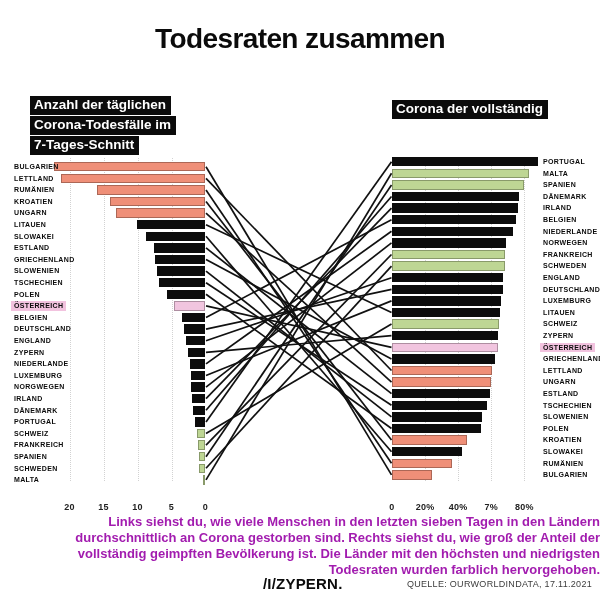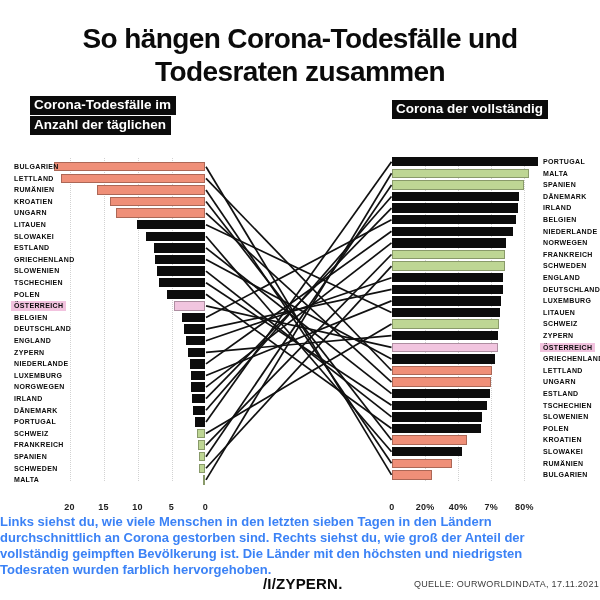--- a/index.html
+++ b/index.html
@@ -26,7 +26,6 @@
 
 <div class="canvas">
   <div class="title">
-    <div>So hängen Corona-Todesfälle und</div>
     <div>Todesraten zusammen</div>
   </div>
   <div class="hdr hdr-left" id="hdr-left">

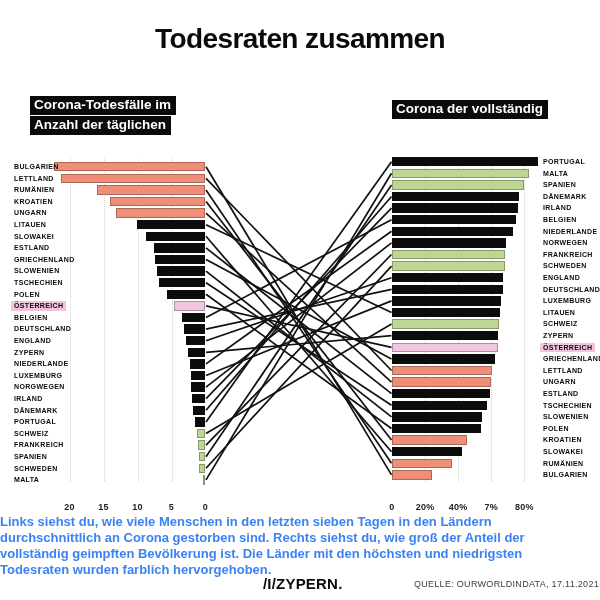--- a/index.html
+++ b/index.html
@@ -29,8 +29,8 @@
     <div>Todesraten zusammen</div>
   </div>
   <div class="hdr hdr-left" id="hdr-left">
+      <div class="line">Anzahl der täglichen</div>
       <div class="line">Corona-Todesfälle im</div>
-      <div class="line">Anzahl der täglichen</div>
     </div>
   <div class="hdr hdr-right" id="hdr-right">
       <div class="line">Corona der vollständig</div>

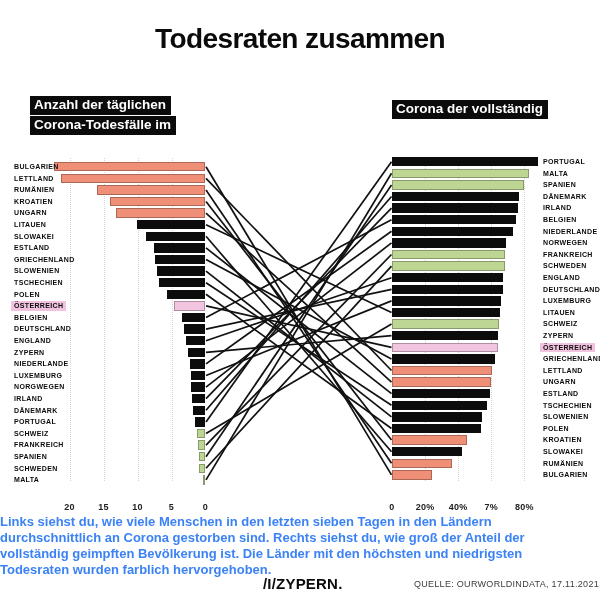--- a/index.html
+++ b/index.html
@@ -31,6 +31,7 @@
   <div class="hdr hdr-left" id="hdr-left">
       <div class="line">Anzahl der täglichen</div>
       <div class="line">Corona-Todesfälle im</div>
+      <div class="line">7-Tages-Schnitt</div>
     </div>
   <div class="hdr hdr-right" id="hdr-right">
       <div class="line">Corona der vollständig</div>

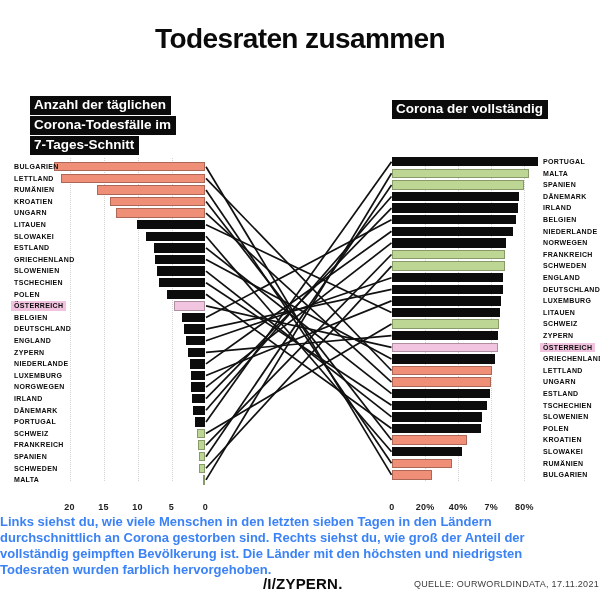--- a/index.html
+++ b/index.html
@@ -17,7 +17,7 @@
   .grid{position:absolute;top:158px;height:323px;width:0;border-left:1px dotted #d2d2d2;}
   .tick{position:absolute;top:490px;transform:translateX(-50%);font-size:9px;font-weight:600;color:#222;letter-spacing:0.3px;margin-top:12px;}
   svg.lines{position:absolute;left:0;top:0;pointer-events:none;}
-  .desc{position:absolute;left:0;top:514px;width:600px;text-align:left;font-weight:700;font-size:13px;line-height:16px;color:#3b82f6;}
+  .desc{position:absolute;left:0;top:514px;width:600px;text-align:right;font-weight:700;font-size:13px;line-height:16px;color:#a21caf;}
   .logo{position:absolute;left:263px;top:575px;font-weight:700;font-size:15px;letter-spacing:0.2px;color:#0b0b0b;}
   .source{position:absolute;right:1px;top:579px;font-size:9px;color:#3c3c3c;letter-spacing:0.3px;font-weight:400;}
 </style>

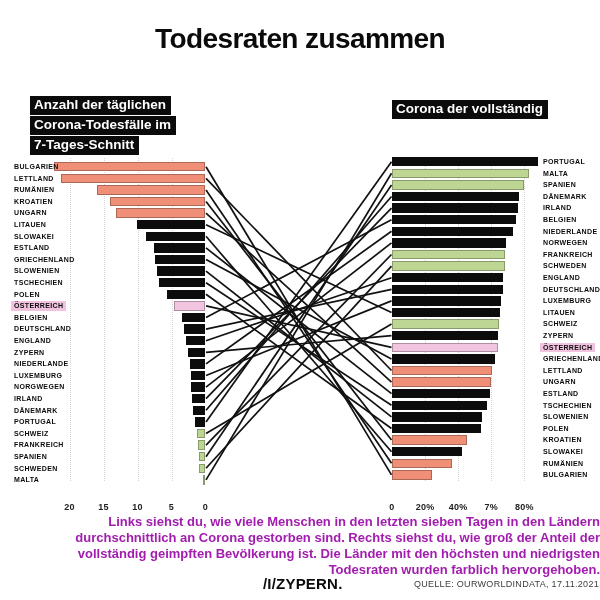--- a/index.html
+++ b/index.html
@@ -19,7 +19,7 @@
   svg.lines{position:absolute;left:0;top:0;pointer-events:none;}
   .desc{position:absolute;left:0;top:514px;width:600px;text-align:right;font-weight:700;font-size:13px;line-height:16px;color:#a21caf;}
   .logo{position:absolute;left:263px;top:575px;font-weight:700;font-size:15px;letter-spacing:0.2px;color:#0b0b0b;}
-  .source{position:absolute;right:1px;top:579px;font-size:9px;color:#3c3c3c;letter-spacing:0.3px;font-weight:400;}
+  .source{position:absolute;right:8px;top:579px;font-size:9px;color:#3c3c3c;letter-spacing:0.3px;font-weight:400;}
 </style>
 </head>
 <body>

